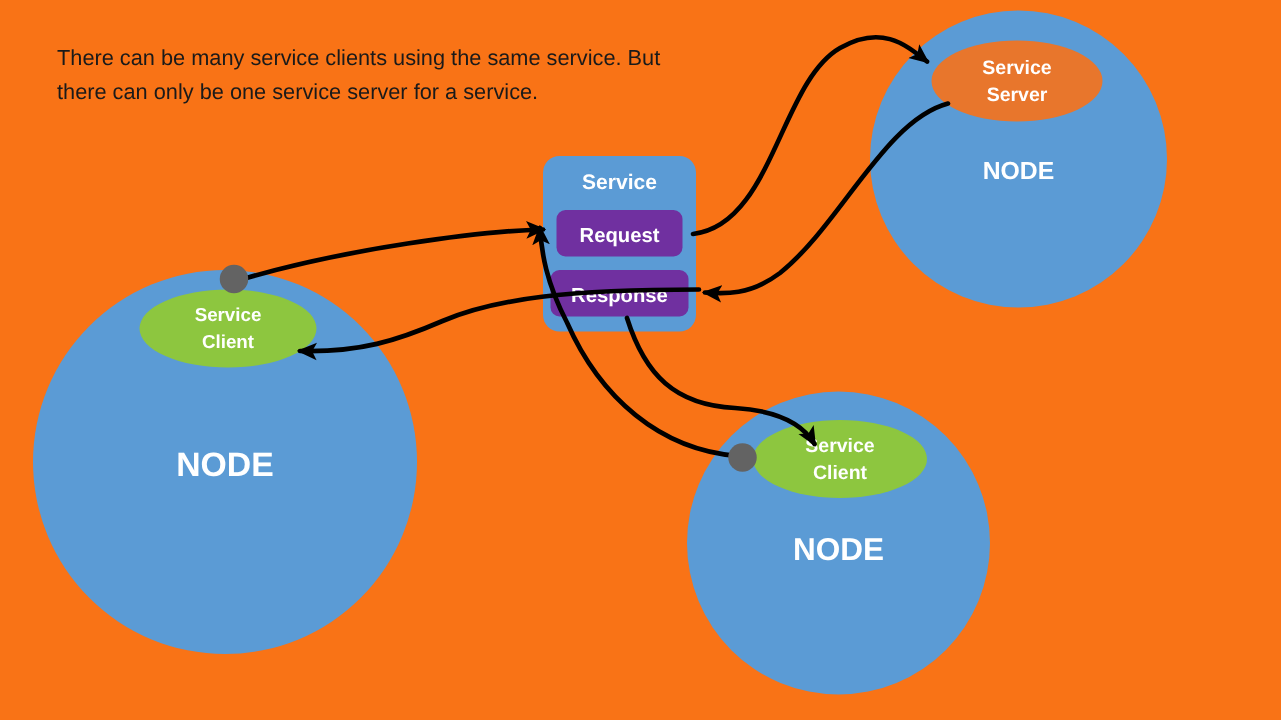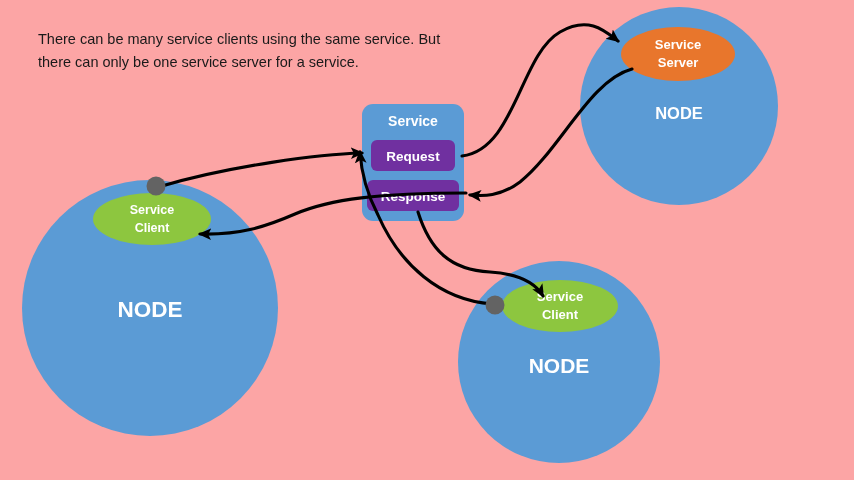--- a/index.html
+++ b/index.html
@@ -11,7 +11,7 @@
     position: relative;
     width: 854px;
     height: 480px;
-    background: #fca5a5;
+    background: #f97316;
     overflow: hidden;
     font-family: "Liberation Sans", sans-serif;
   }

